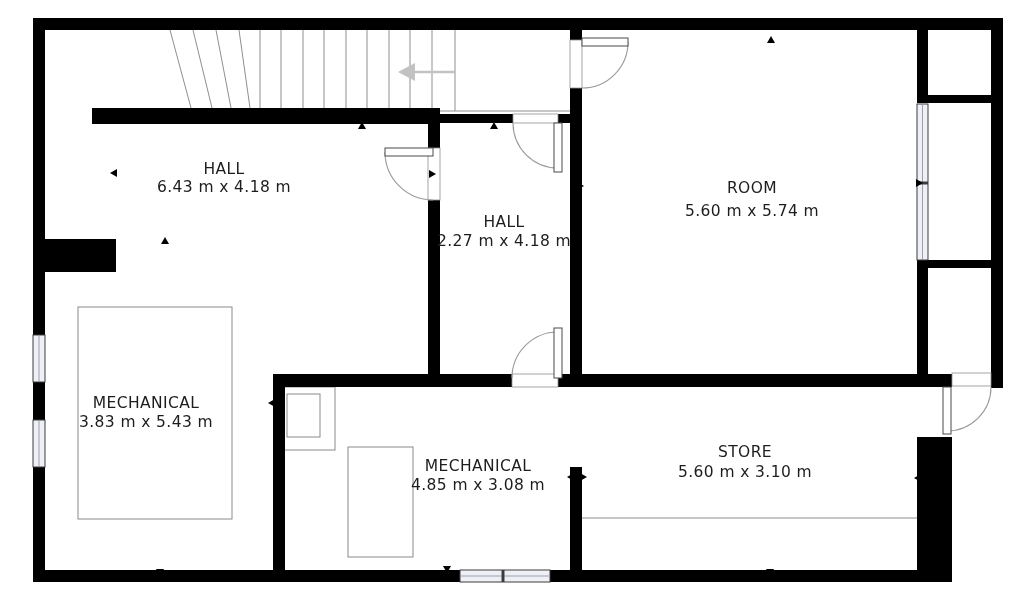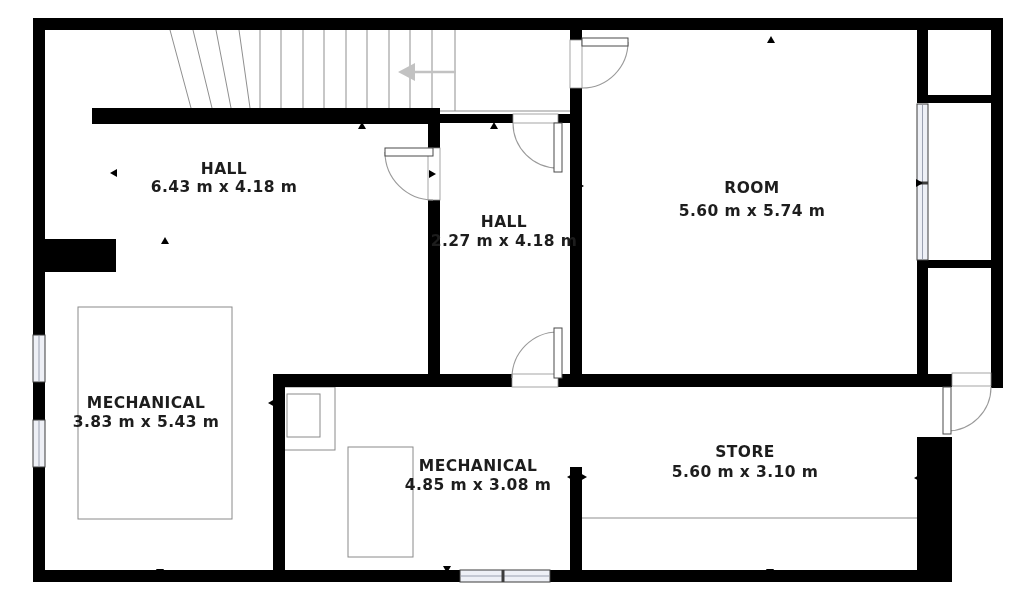--- a/index.html
+++ b/index.html
@@ -3,7 +3,7 @@
 <meta charset="utf-8">
 <style>
   html,body{margin:0;padding:0;background:#ffffff;width:1024px;height:615px;overflow:hidden;}
-  .stage{position:relative;width:944px;height:615px;background:#fff;font-family:"DejaVu Sans", sans-serif;font-weight:bold;}
+  .stage{position:relative;width:944px;height:615px;background:#fff;font-family:"DejaVu Sans", sans-serif;}
   svg{position:absolute;left:0;top:0;}
   text{font-family:"DejaVu Sans", sans-serif;letter-spacing:0.4px;}
 </style>

